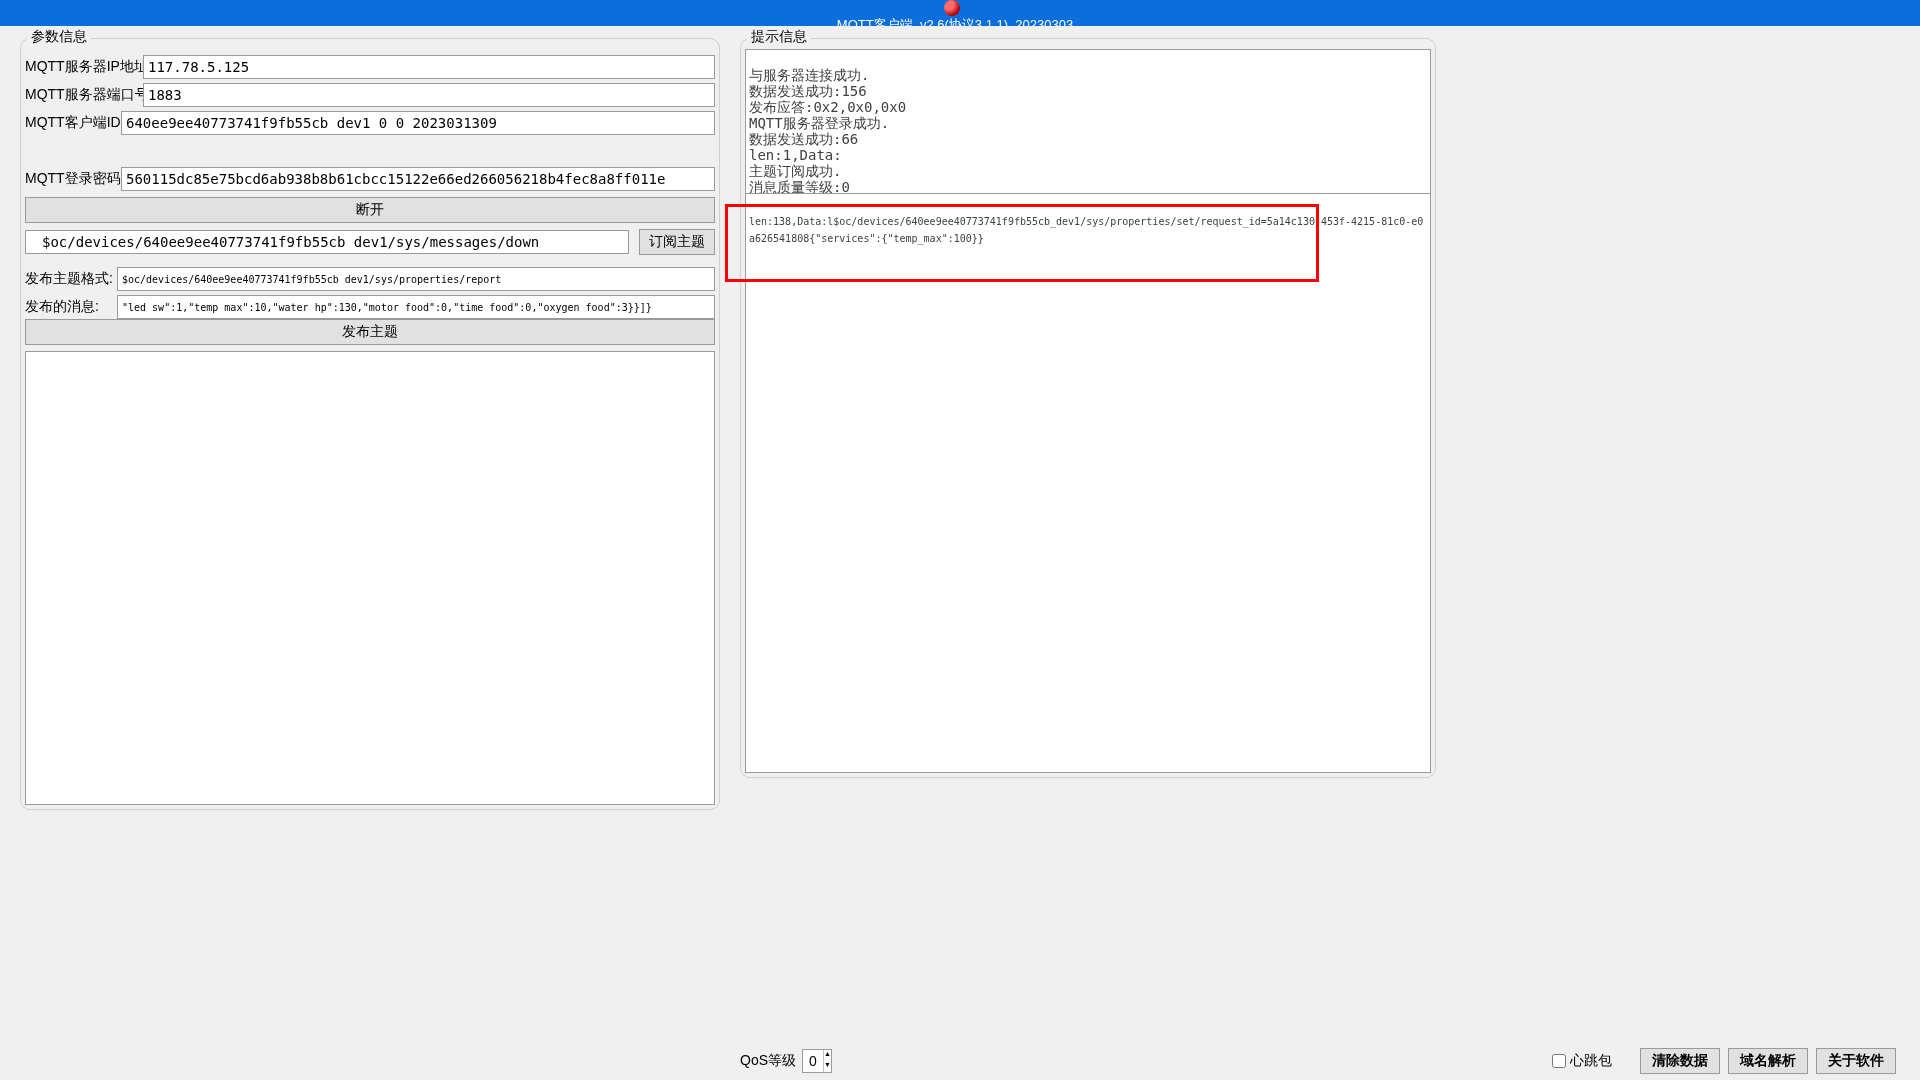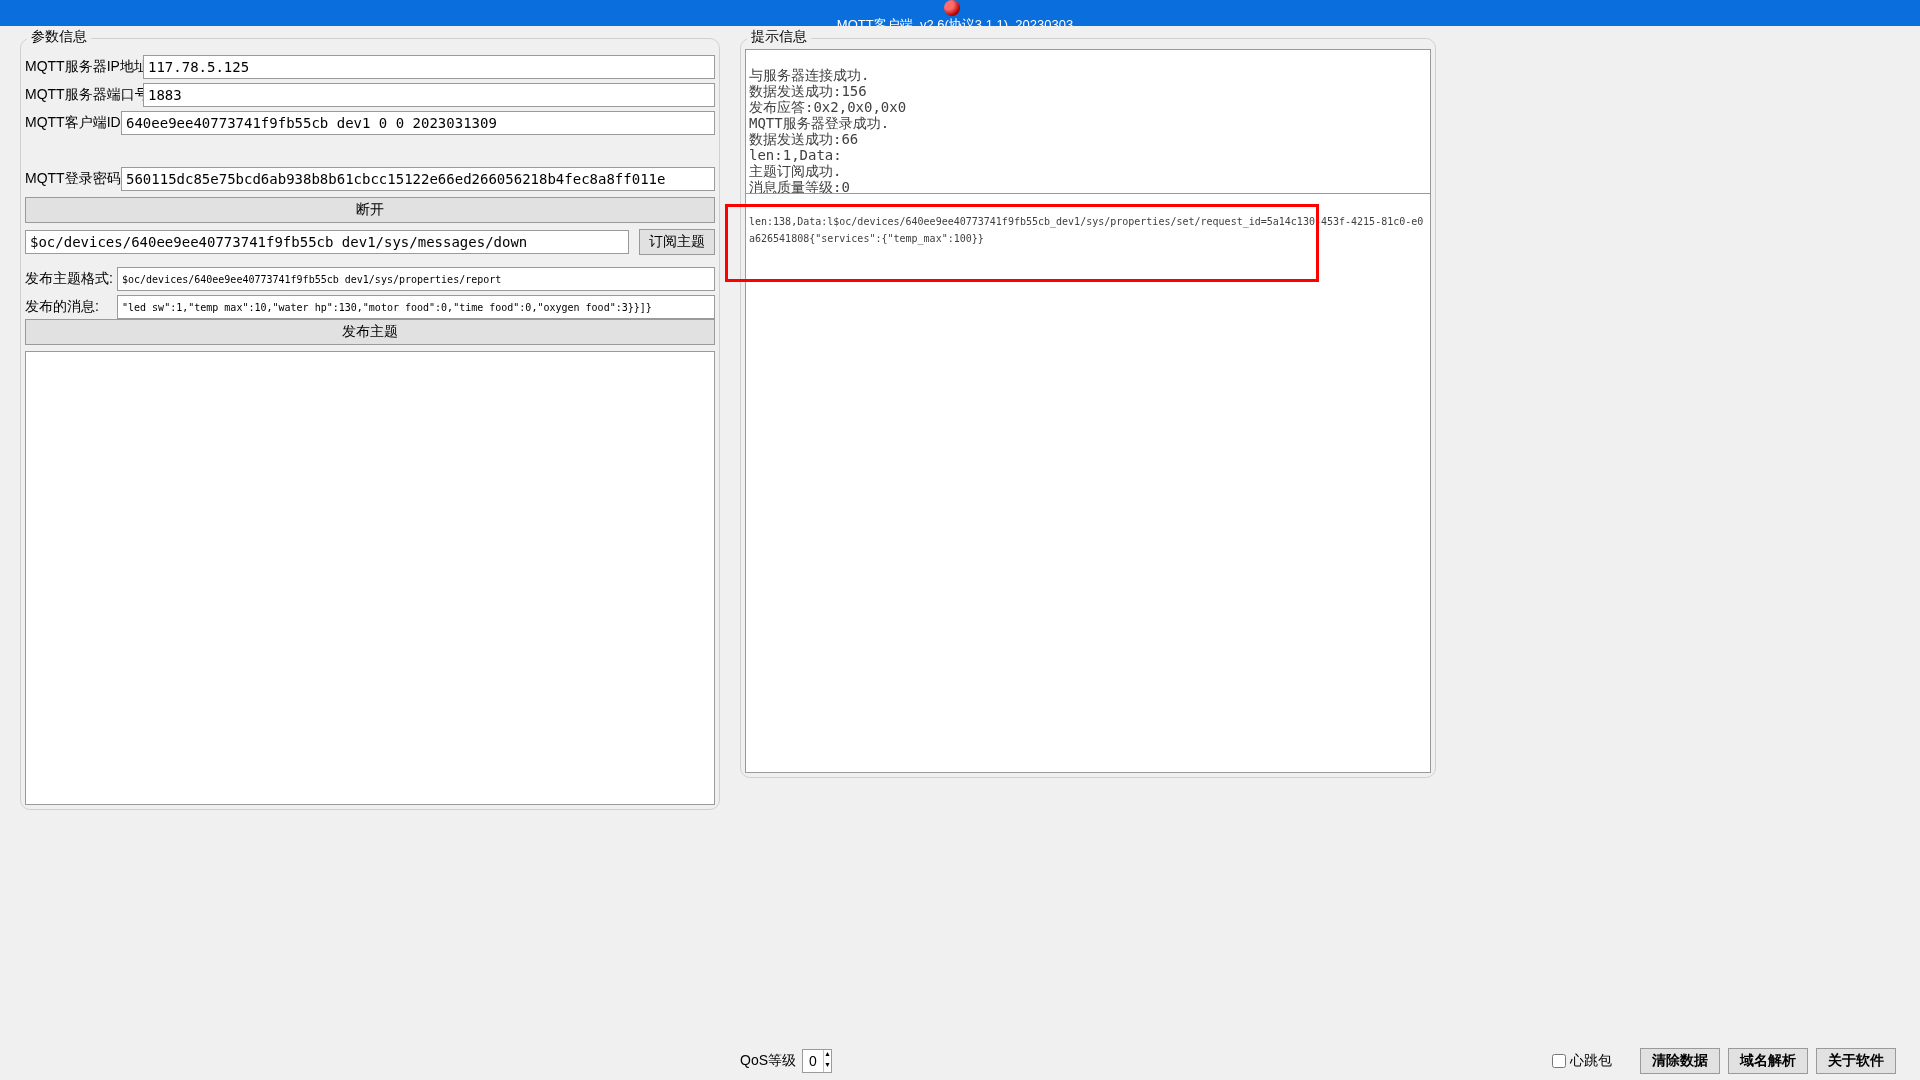--- a/index.html
+++ b/index.html
@@ -47,7 +47,7 @@
   background:#e1e1e1;cursor:pointer;font-size:14px;
 }
 #row-sub{position:absolute;left:4px;right:4px;height:26px;display:flex;align-items:center;}
-#row-sub input{flex:1;height:22px;border:1px solid #9a9a9a;padding:0 4px;font-family:Consolas,"Microsoft YaHei",monospace;font-size:14px;}
+#row-sub input{flex:1;height:22px;border:1px solid #9a9a9a;padding:0 16px;font-family:Consolas,"Microsoft YaHei",monospace;font-size:14px;}
 #row-sub button{width:76px;height:26px;margin-left:10px;border:1px solid #9a9a9a;background:#e1e1e1;cursor:pointer;font-size:14px;}
 #row-pubfmt, #row-pubmsg{position:absolute;left:4px;right:4px;height:36px;display:flex;align-items:center;}
 #row-pubfmt label,#row-pubmsg label{width:92px;white-space:nowrap;}

